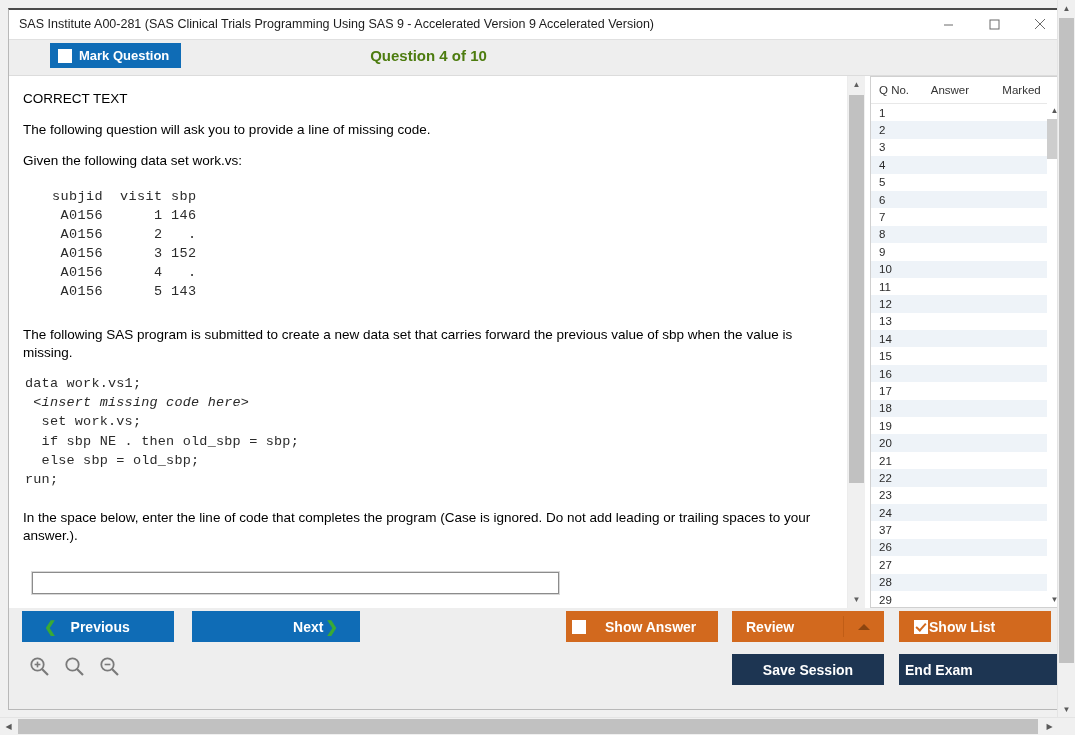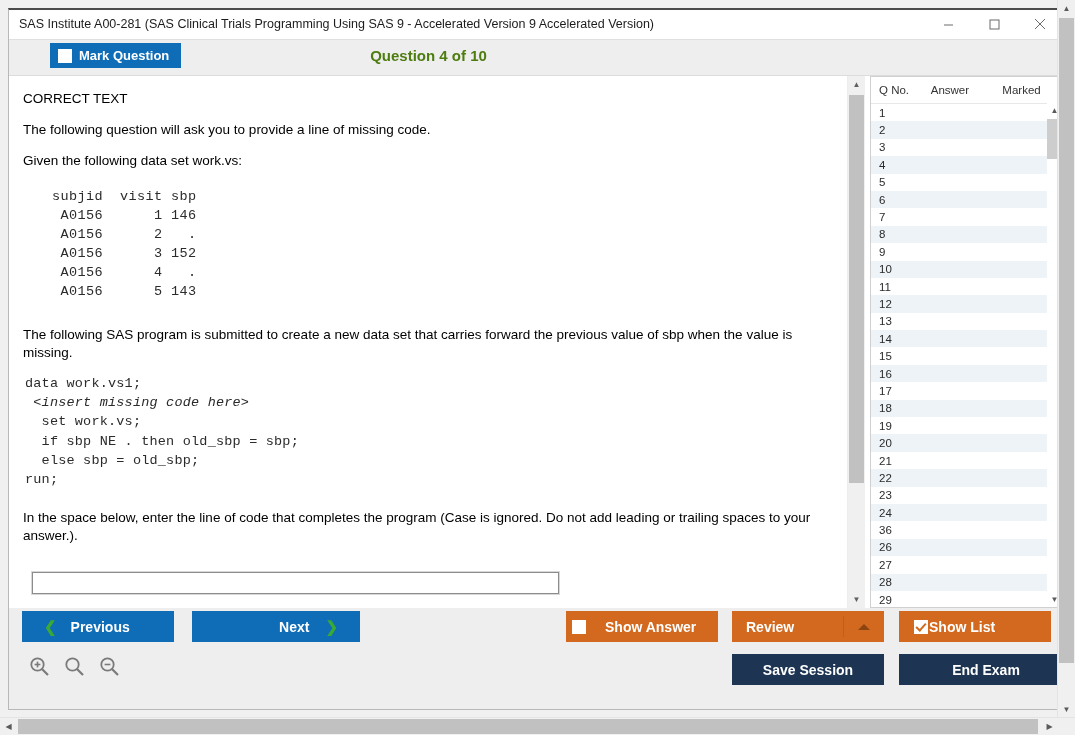--- a/index.html
+++ b/index.html
@@ -475,7 +475,7 @@
               <div class="c3"></div>
             </div>
             <div class="qrow">
-              <div class="c1">36</div>
+              <div class="c1">37</div>
               <div class="c2"></div>
               <div class="c3"></div>
             </div>

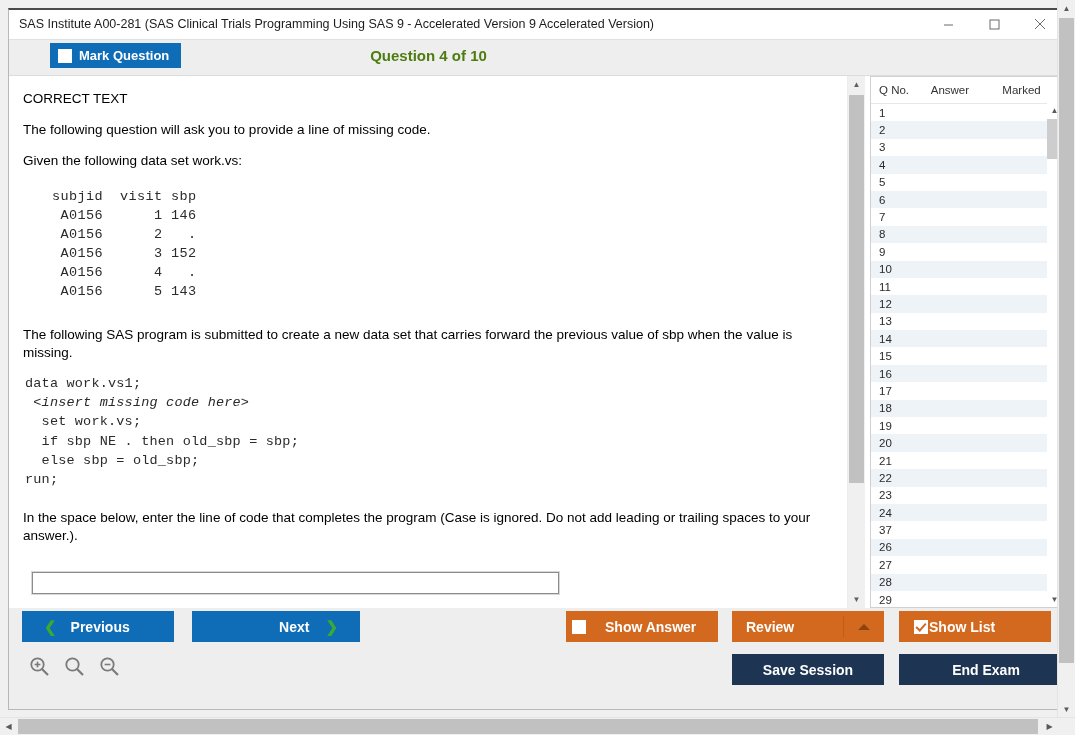--- a/index.html
+++ b/index.html
@@ -221,7 +221,7 @@
   }
   .btn-next {
     left: 183px; top: 3px; width: 168px; height: 31px;
-    background: #0f6cb6; justify-content: flex-end; padding-right: 22px; gap: 16px;
+    background: #0f6cb6; justify-content: flex-end; padding-right: 22px; gap: 2px;
   }
   .chev { color: #3aaa35; font-size: 15px; font-weight: bold; line-height: 1; }
   .btn-showanswer {

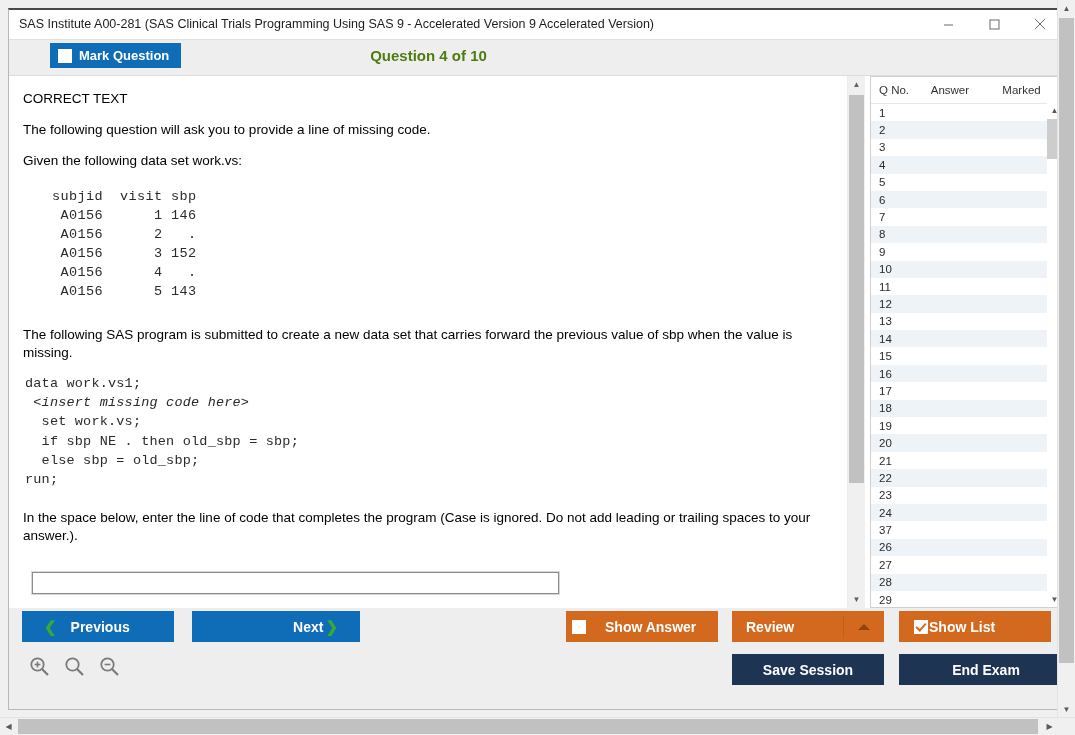--- a/index.html
+++ b/index.html
@@ -263,7 +263,7 @@
   }
   .btn-end {
     left: 890px; top: 46px; width: 174px; height: 31px;
-    background: #1d3552; justify-content: center;
+    background: #1d3552; 
   }
   .zoomrow {
     position: absolute; left: 20px; top: 48px;

